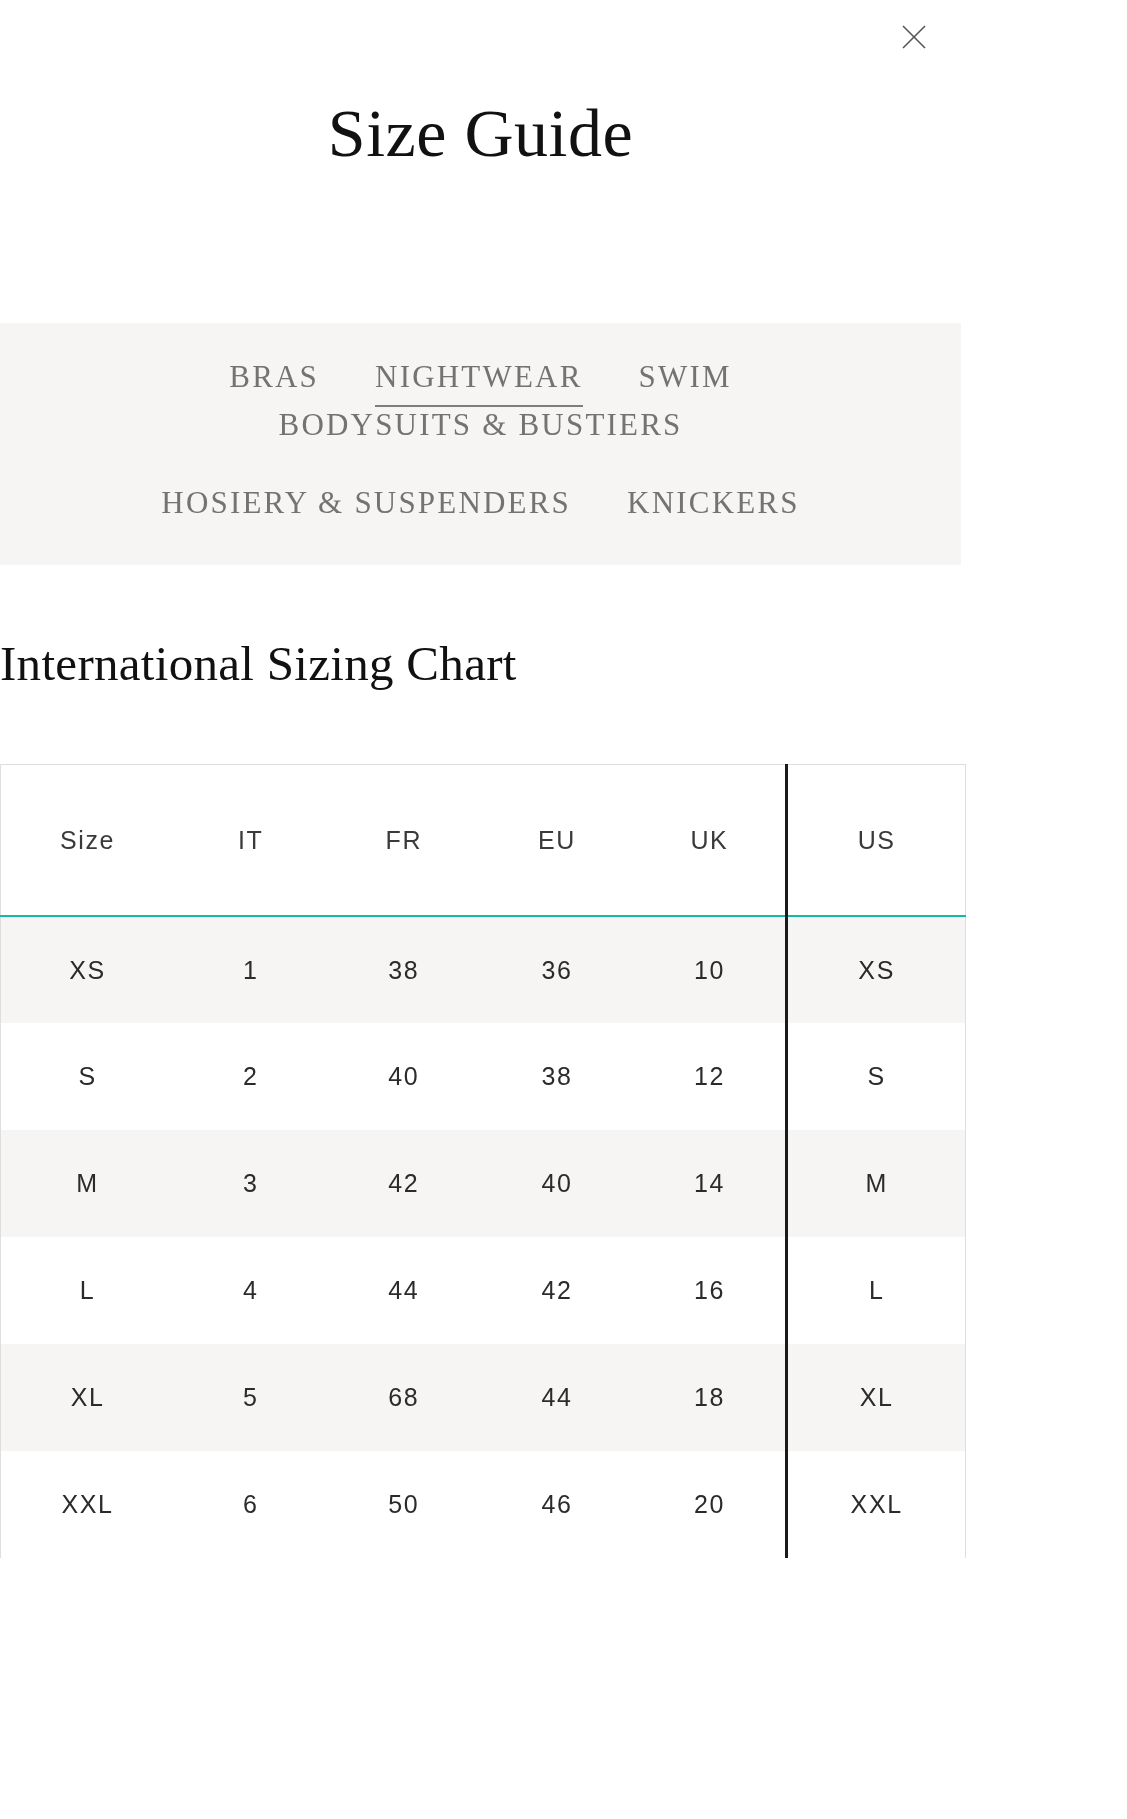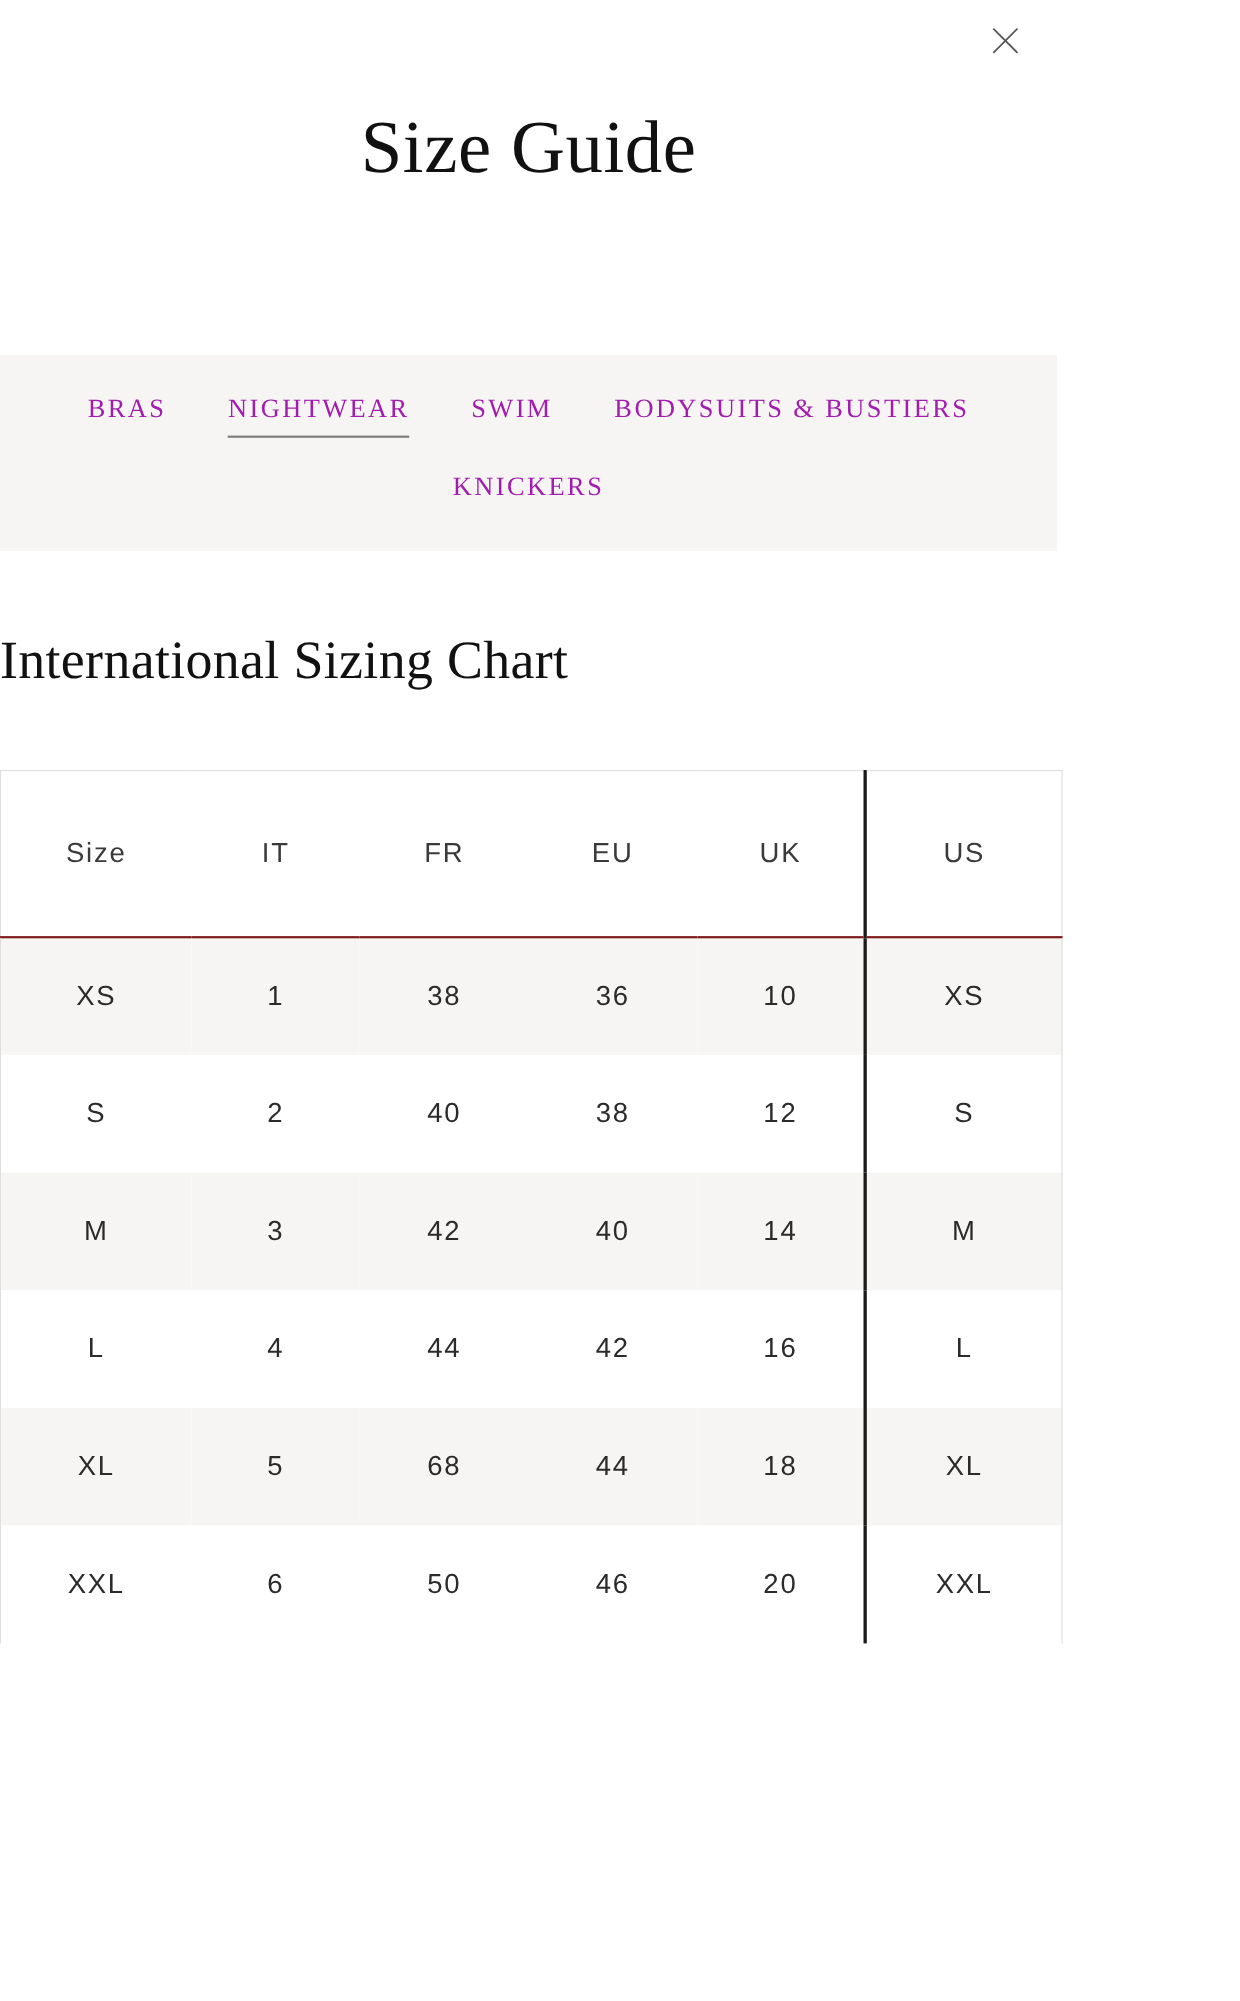--- a/index.html
+++ b/index.html
@@ -67,9 +67,9 @@
   .tabrow.second { margin-top: 32px; }
   .tab {
     font-family: "Liberation Serif", serif;
-    font-size: 24px;
+    font-size: 31px;
     letter-spacing: 2.2px;
-    color: #a21caf;
+    color: #737373;
     background: transparent;
     border: none;
     padding: 0 0 10px 0;

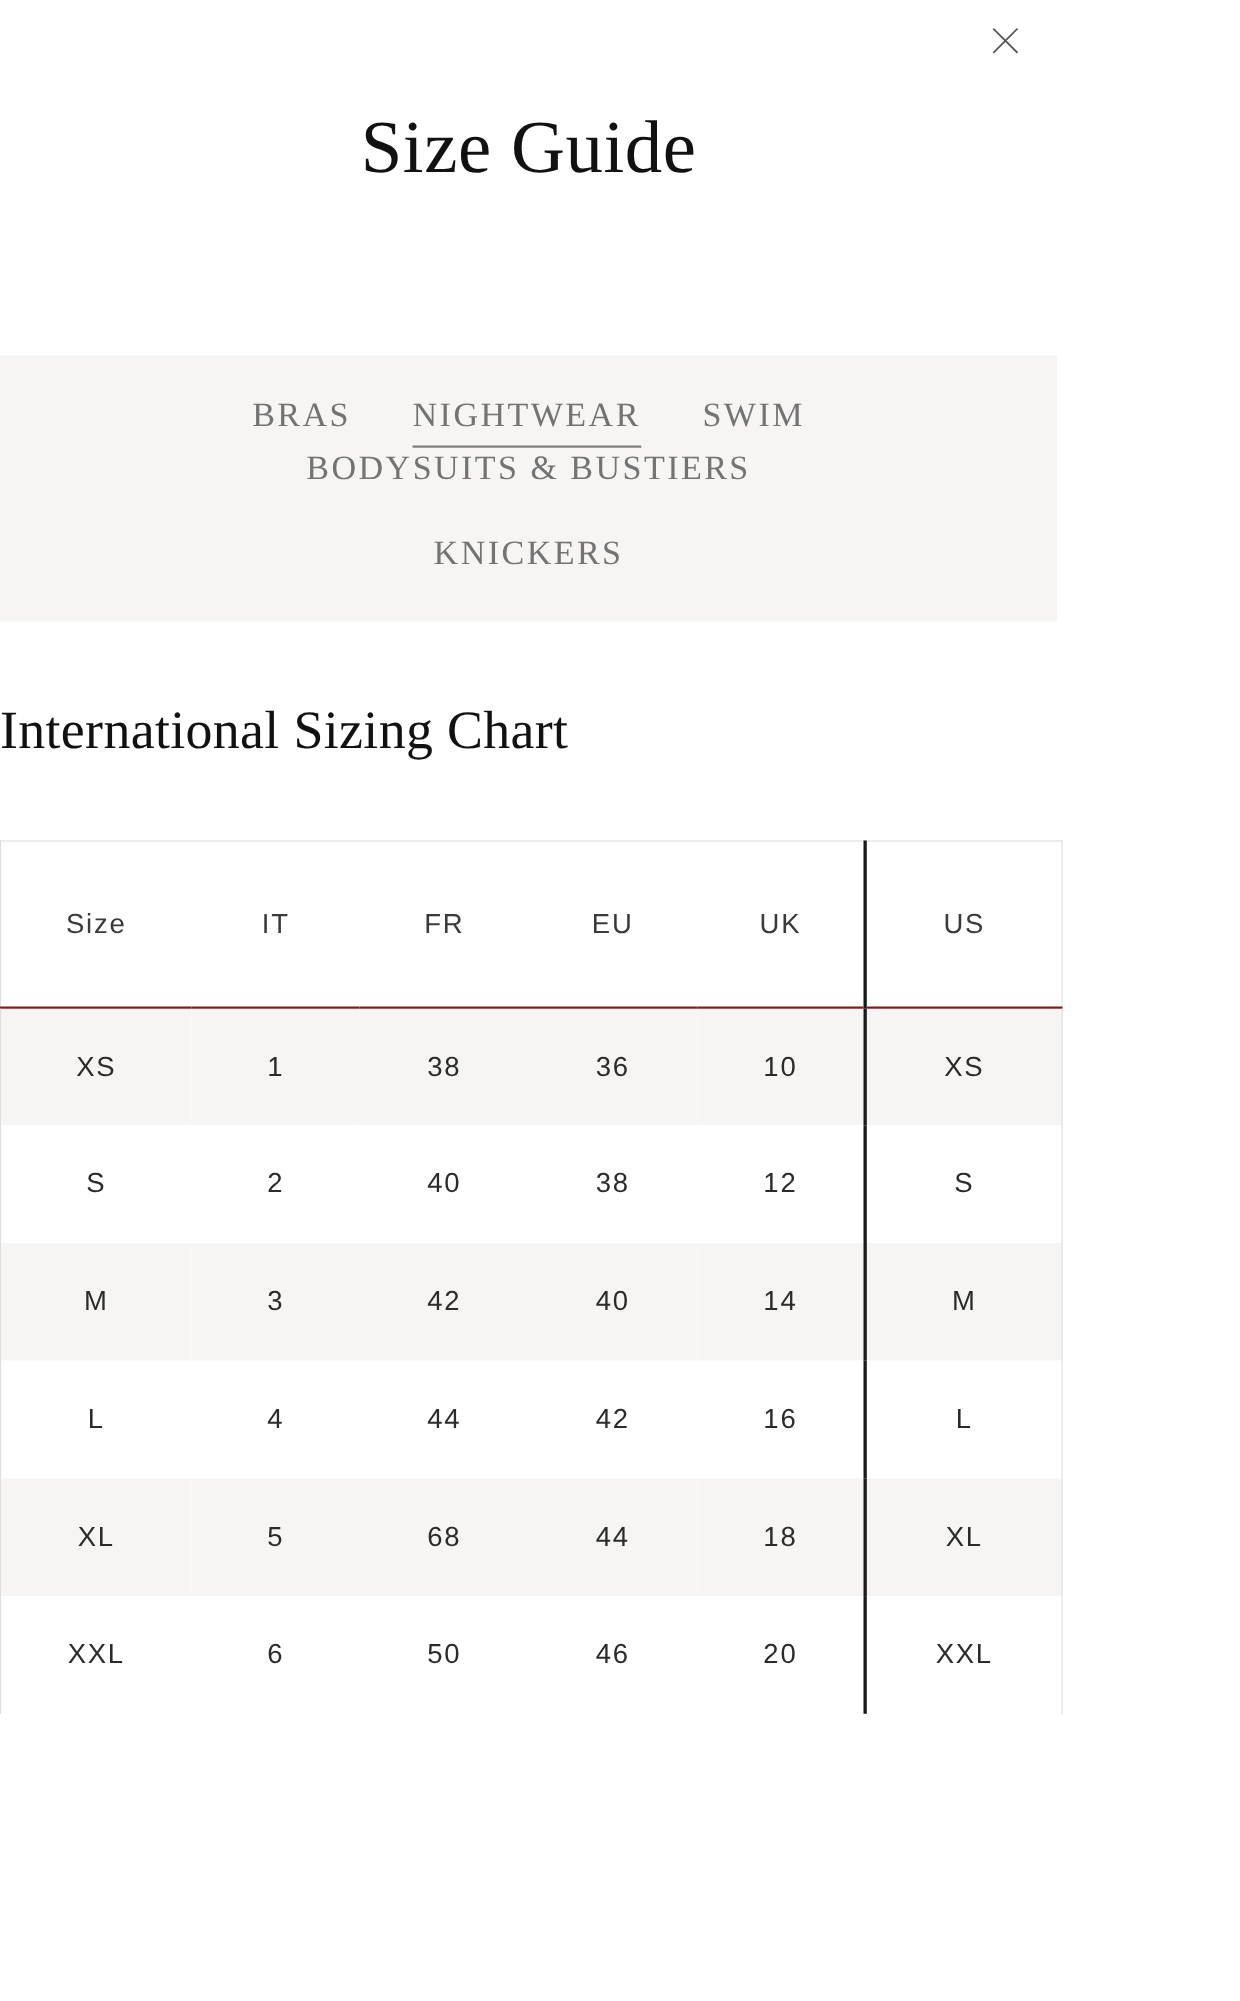--- a/index.html
+++ b/index.html
@@ -162,6 +162,7 @@
       <button class="tab">BODYSUITS &amp; BUSTIERS</button>
     </div>
     <div class="tabrow second">
+      <button class="tab">HOSIERY &amp; SUSPENDERS</button>
       <button class="tab">KNICKERS</button>
     </div>
   </nav>

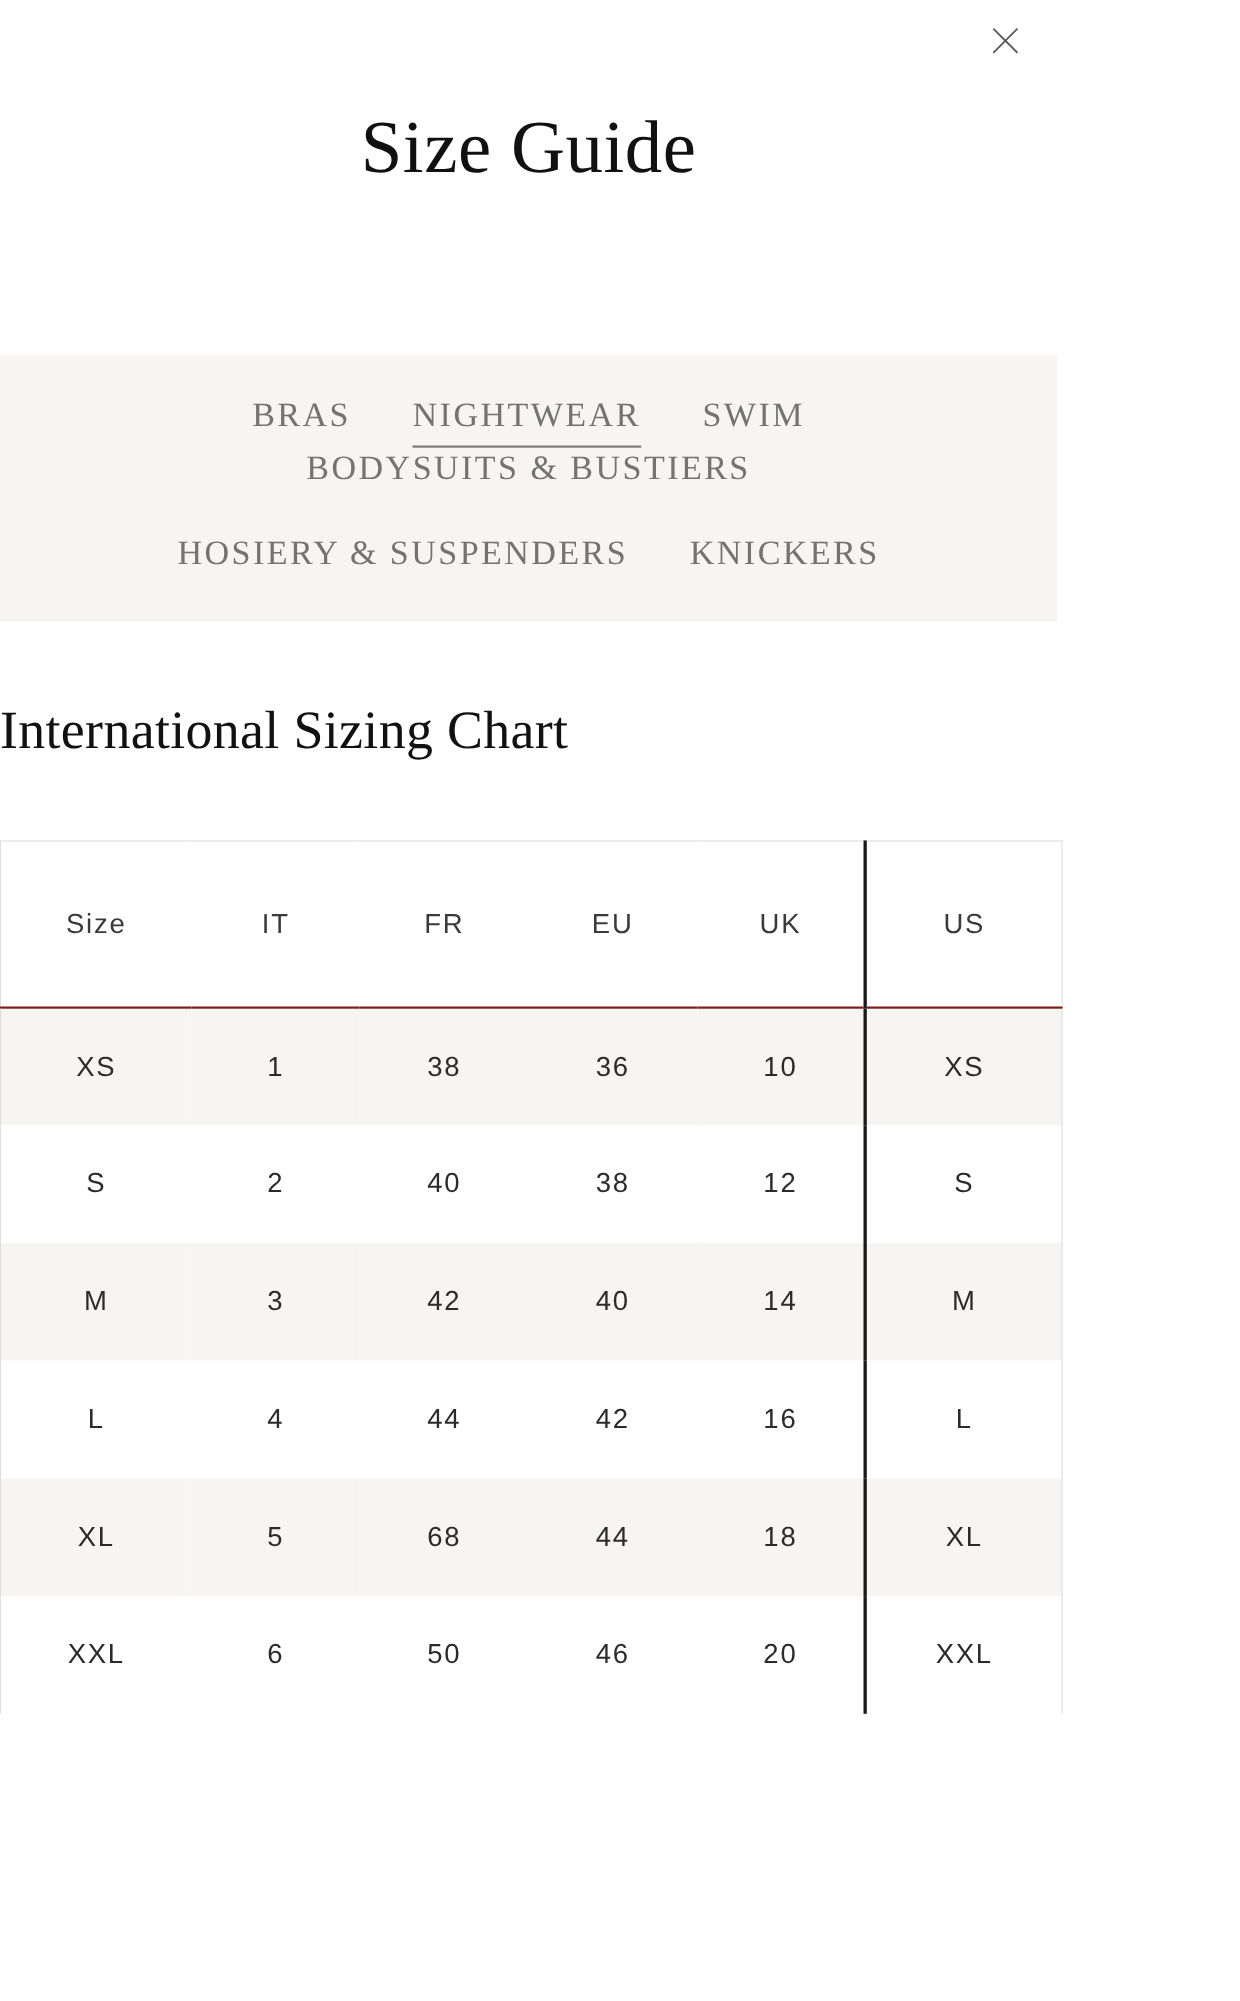--- a/index.html
+++ b/index.html
@@ -123,7 +123,7 @@
     color: #3a3a3a;
   }
   table.size-table thead tr {
-    border-bottom: 2px solid #7f1d1d;
+    border-bottom: 2px solid #14b8a6;
   }
   table.size-table tbody tr:nth-child(odd) {
     background: #f6f5f3;

